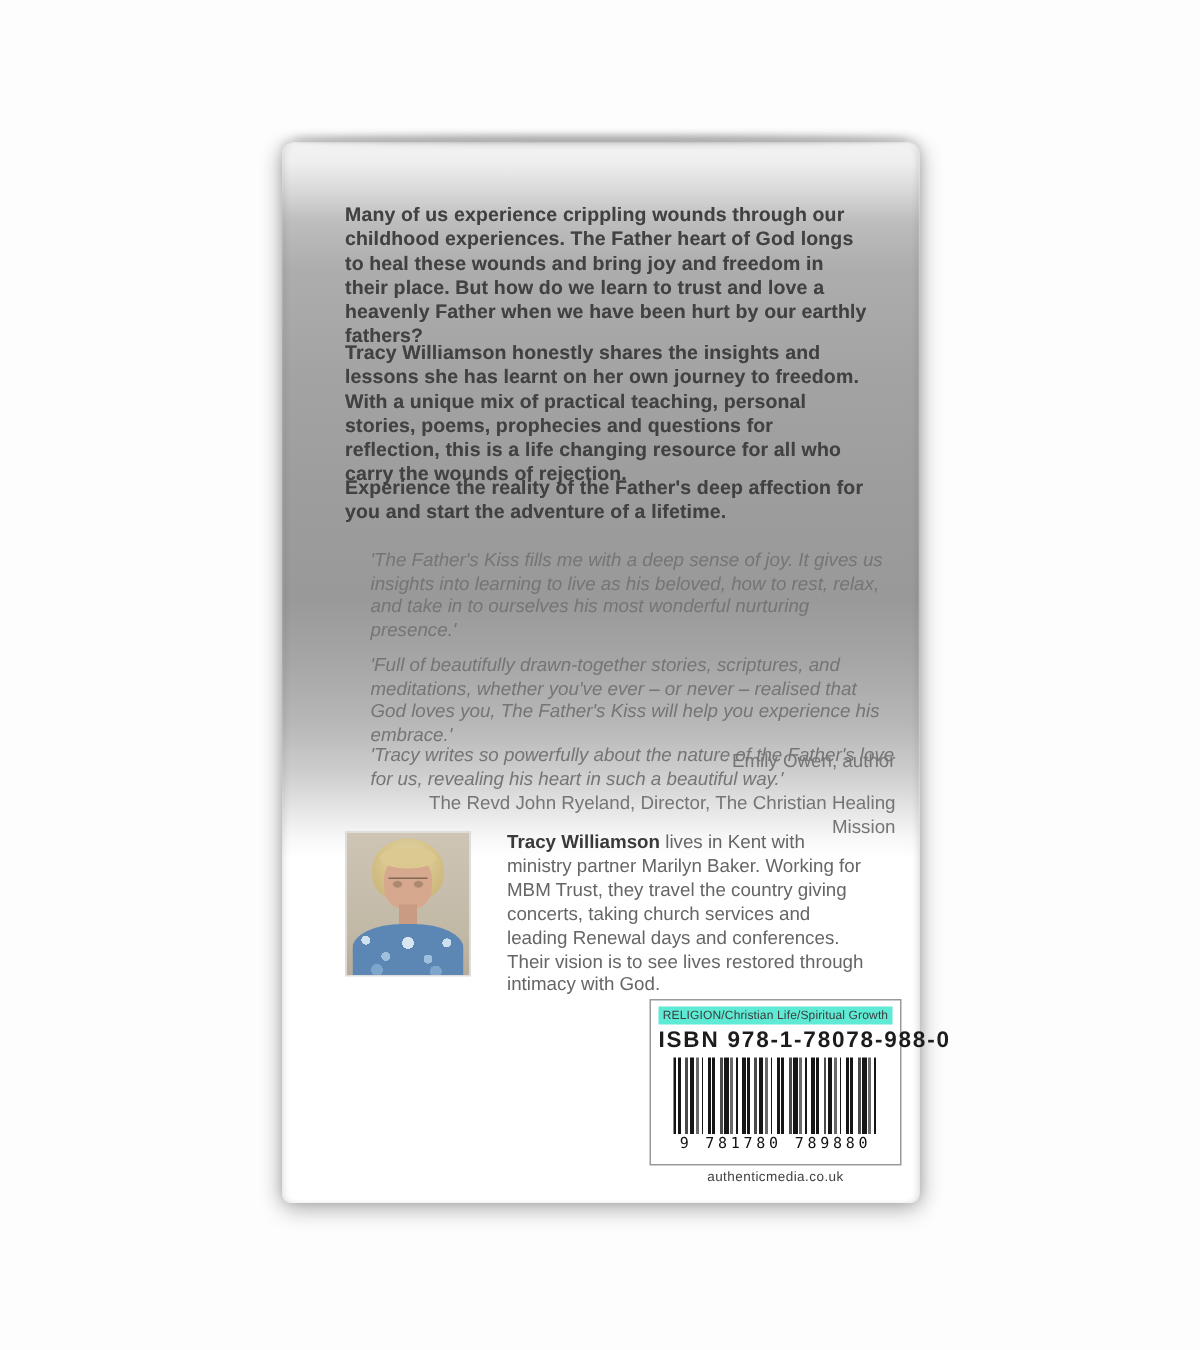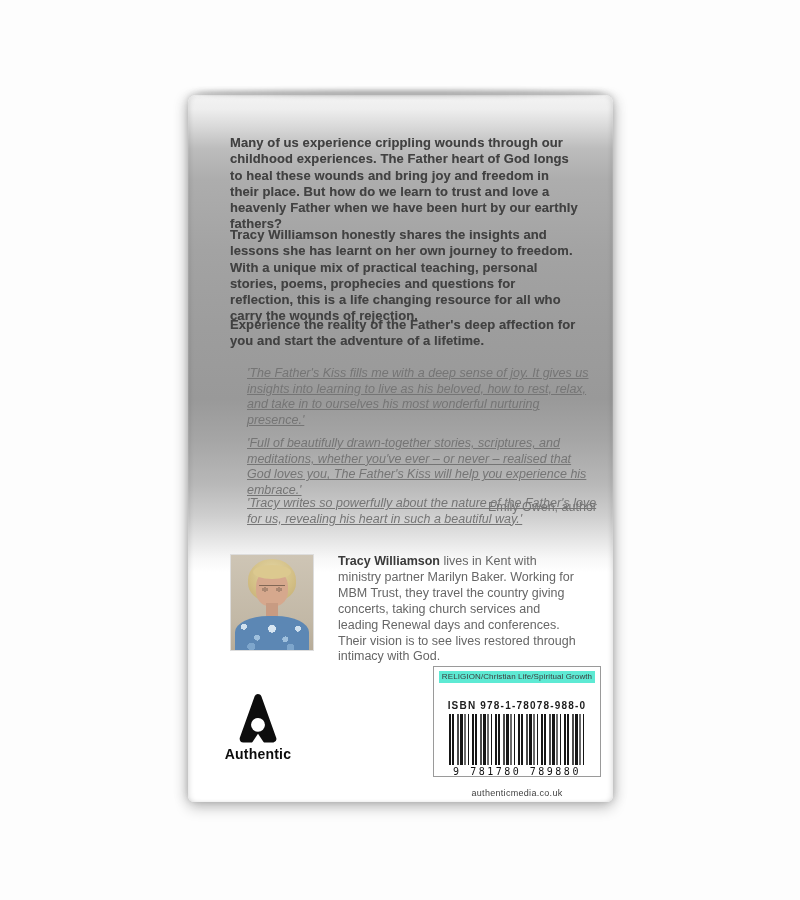--- a/index.html
+++ b/index.html
@@ -37,7 +37,7 @@
   .blurb-3{top:222px;}
 
   .quote{color:#757575;font-size:12.5px;line-height:15.7px;padding-left:17px;}
-  .quote .qtext{font-style:italic;display:block;text-decoration:underline;}
+  .quote .qtext{font-style:italic;display:block;}
   .quote .qattr{display:block;text-align:right;margin-top:1px;}
   .quote-1{top:271px;}
   .quote-2{top:341px;}

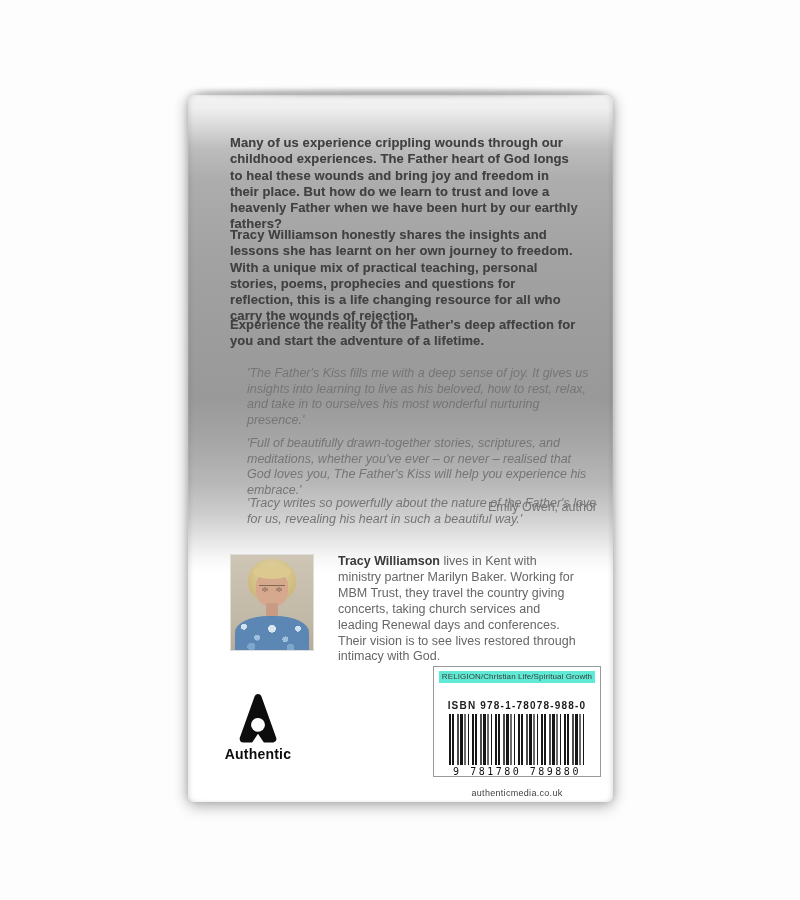--- a/index.html
+++ b/index.html
@@ -112,6 +112,7 @@
     </div>
     <div class="col abs quote quote-3">
       <span class="qtext">'Tracy writes so powerfully about the nature of the Father's love for us, revealing his heart in such a beautiful way.'</span>
+      <span class="qattr">The Revd John Ryeland, Director, The Christian Healing Mission</span>
     </div>
 
     <div class="col abs bio">

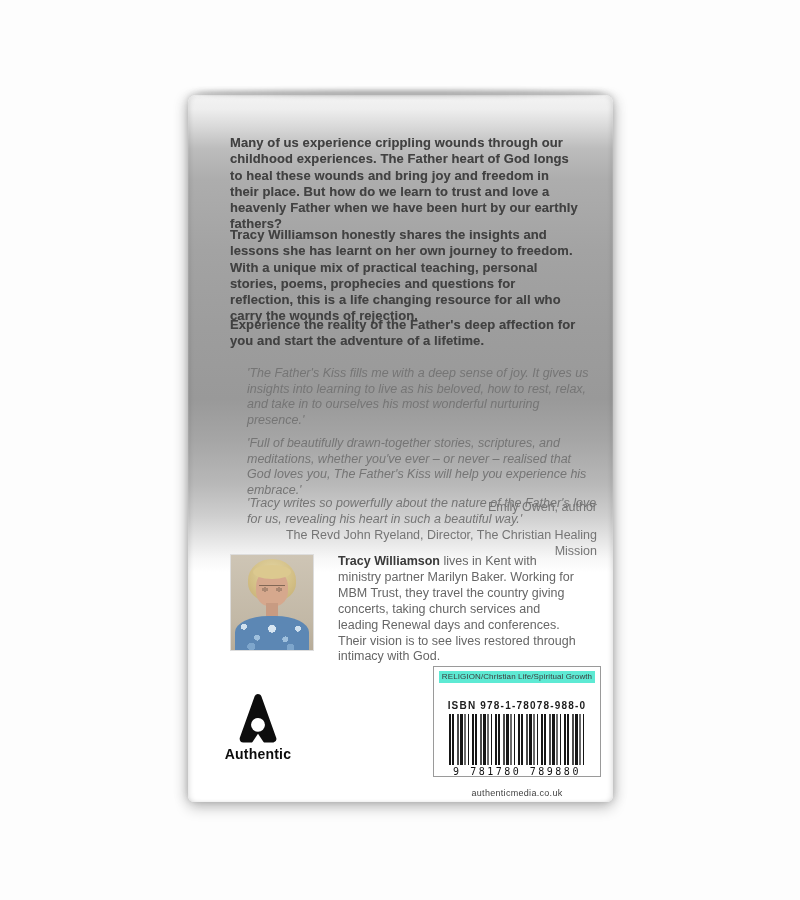--- a/index.html
+++ b/index.html
@@ -81,7 +81,7 @@
          border:1px solid #9a9a9a;box-sizing:border-box;padding:4px 5px;text-align:center;}
   .bc-cat{background:#5eead4;color:#3c3c3c;font-size:8px;line-height:12px;height:12px;
           white-space:nowrap;overflow:hidden;letter-spacing:.1px;}
-  .bc-isbn{margin-top:17px;font-size:10px;font-weight:bold;color:#1c1c1c;letter-spacing:1.2px;white-space:nowrap;}
+  .bc-isbn{margin-top:2px;font-size:15px;font-weight:bold;color:#1c1c1c;letter-spacing:1.2px;white-space:nowrap;}
   .bc-bars{margin:3px 10px 0 10px;height:51px;
     background:repeating-linear-gradient(90deg,
       #161616 0 2px, #fff 2px 3px, #161616 3px 5px, #fff 5px 8px,

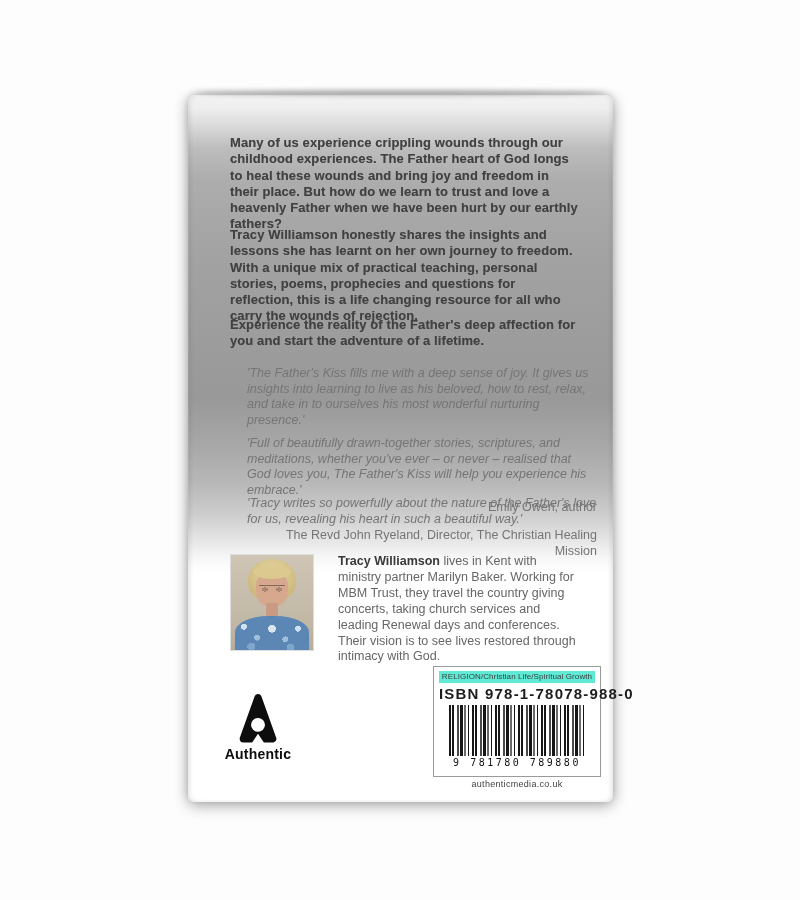--- a/index.html
+++ b/index.html
@@ -127,14 +127,6 @@
       <div class="bio-text"><b>Tracy Williamson</b><span> lives in Kent with ministry partner Marilyn Baker.  Working for MBM Trust, they travel the country giving concerts, taking church services and leading Renewal days and conferences. Their vision is to see lives restored through intimacy with God.</span></div>
     </div>
 
-    <div class="logo">
-      <svg width="44" height="52" viewBox="0 0 60 70" aria-hidden="true">
-        <polygon points="30,6 50,62 10,62" fill="#0d0d0d" stroke="#0d0d0d" stroke-width="10" stroke-linejoin="round"></polygon>
-        <circle cx="30" cy="43" r="9.5" fill="#ffffff"></circle>
-        <path d="M30,55 L40,70 L20,70 Z" fill="#ffffff"></path>
-      </svg>
-      <div class="logo-word">Authentic</div>
-    </div>
 
     <div class="bcbox">
       <div class="bc-cat">RELIGION/Christian Life/Spiritual Growth</div>

